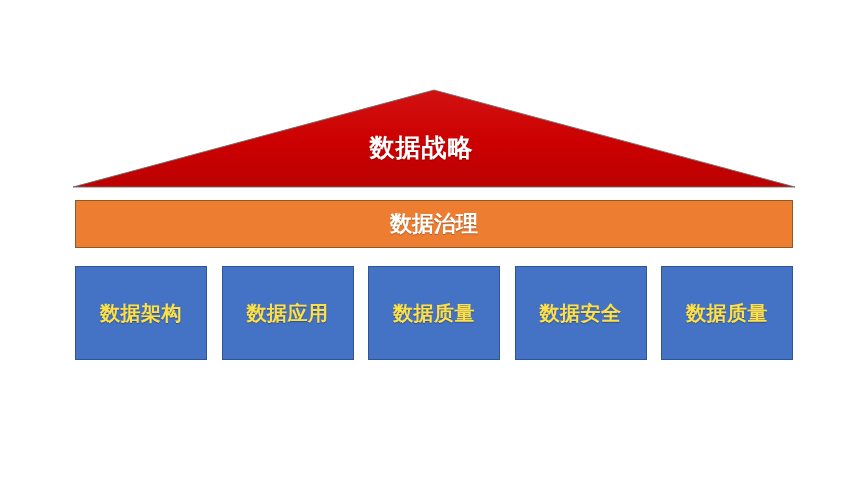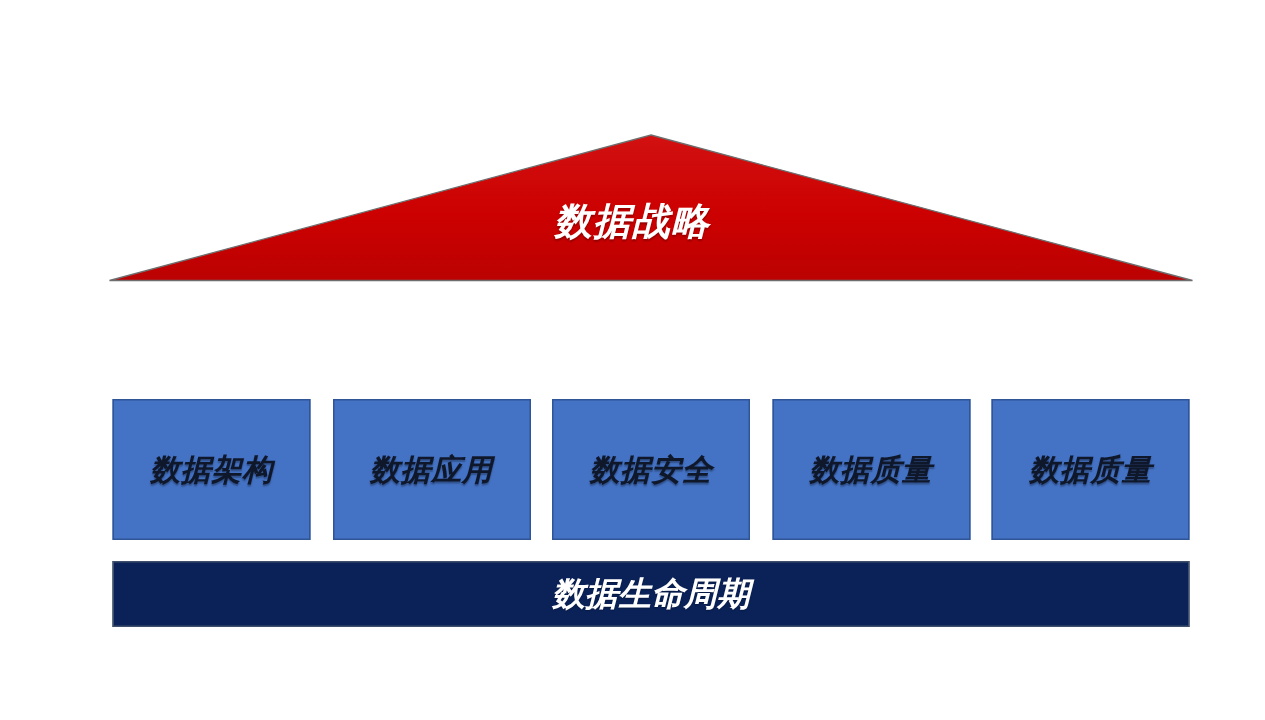--- a/index.html
+++ b/index.html
@@ -16,7 +16,6 @@
     height: 480px;
     background: #ffffff;
     overflow: hidden;
-    font-style: italic;
   }
 
   

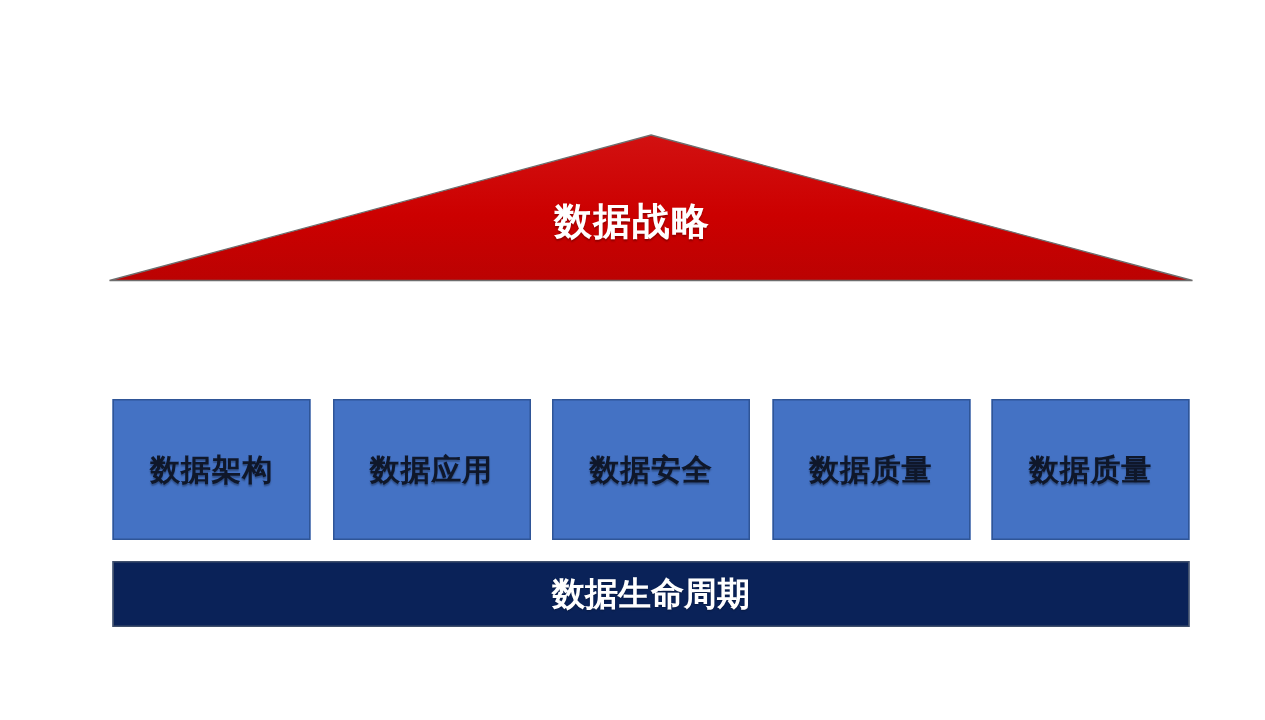--- a/index.html
+++ b/index.html
@@ -122,6 +122,9 @@
   </svg>
   <div class="roof-label">数据战略</div>
 
+  <div class="band" id="governance-band">
+    <span class="band-label">数据治理</span>
+  </div>
 
   <div id="pillars-row">
     <div class="pillar">

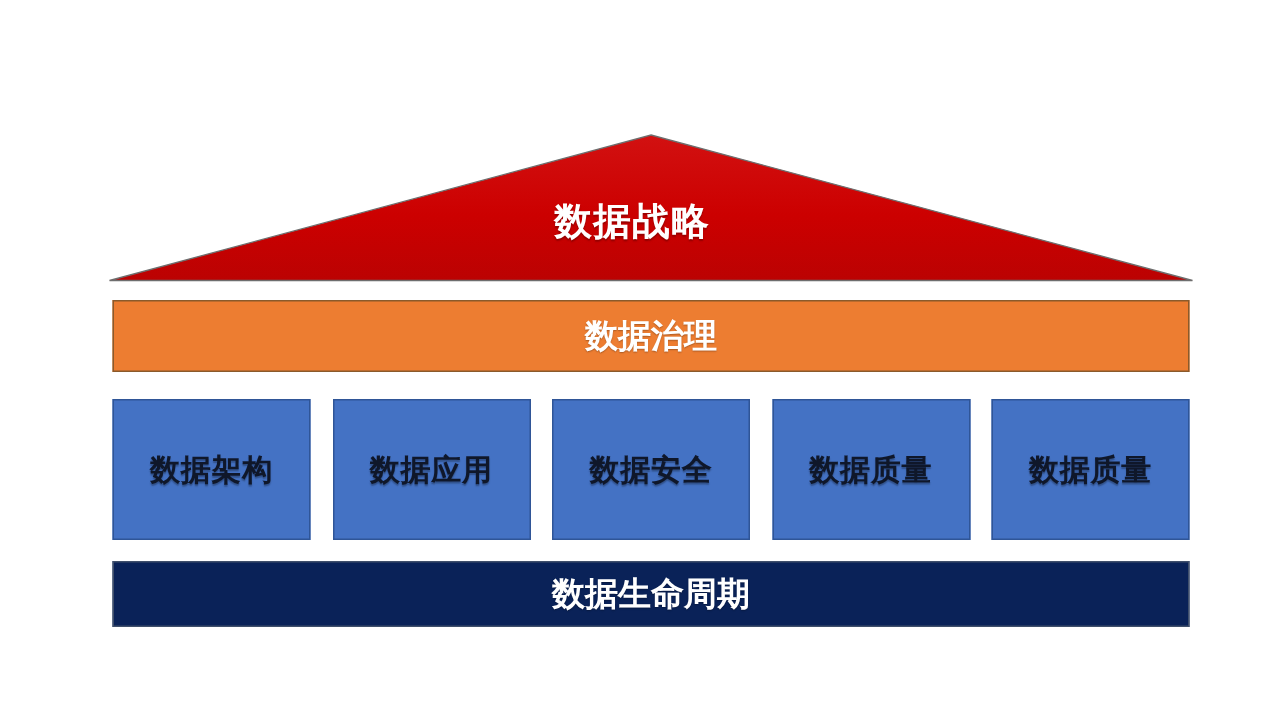--- a/index.html
+++ b/index.html
@@ -97,7 +97,7 @@
     justify-content: center;
   }
   .pillar-label {
-    color: #0f172a;
+    color: #fde047;
     font-size: 20px;
     font-weight: bold;
     letter-spacing: 0.5px;

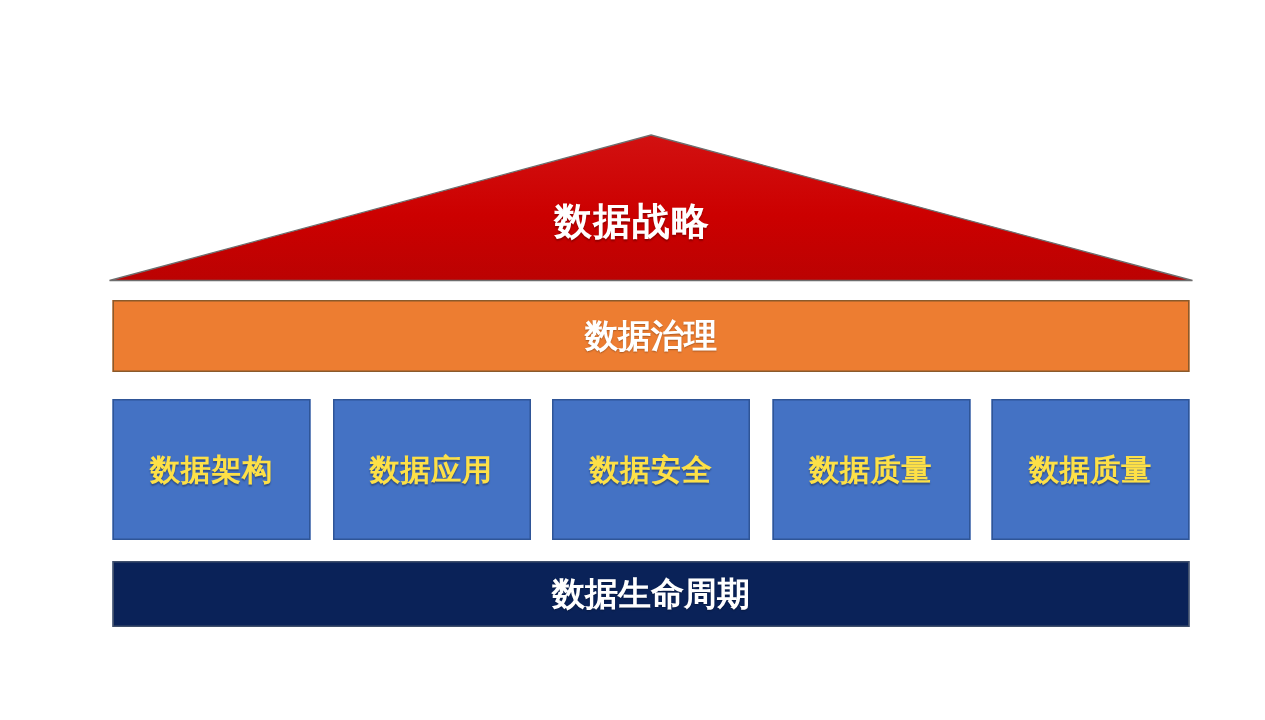--- a/index.html
+++ b/index.html
@@ -134,10 +134,10 @@
       <span class="pillar-label">数据应用</span>
     </div>
     <div class="pillar">
-      <span class="pillar-label">数据安全</span>
+      <span class="pillar-label">数据质量</span>
     </div>
     <div class="pillar">
-      <span class="pillar-label">数据质量</span>
+      <span class="pillar-label">数据安全</span>
     </div>
     <div class="pillar">
       <span class="pillar-label">数据质量</span>

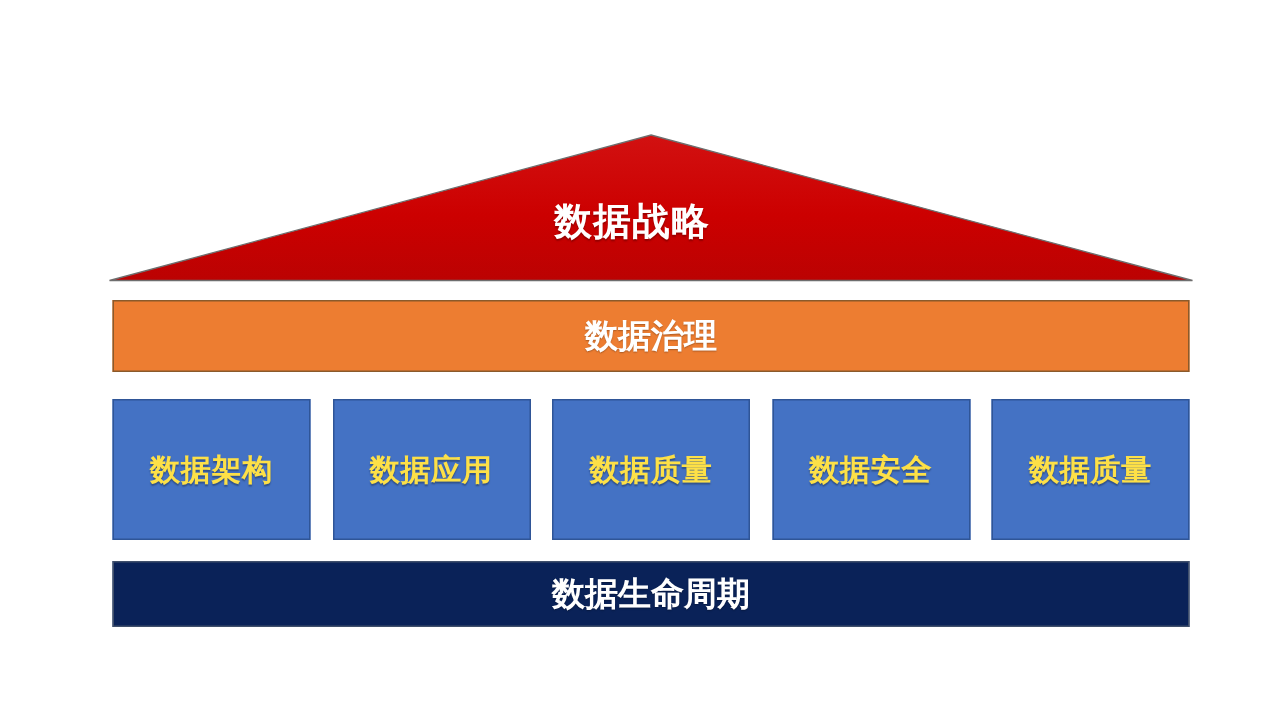--- a/index.html
+++ b/index.html
@@ -144,9 +144,6 @@
     </div>
   </div>
 
-  <div class="band" id="lifecycle-band">
-    <span class="band-label">数据生命周期</span>
-  </div>
 
 </div>
 

